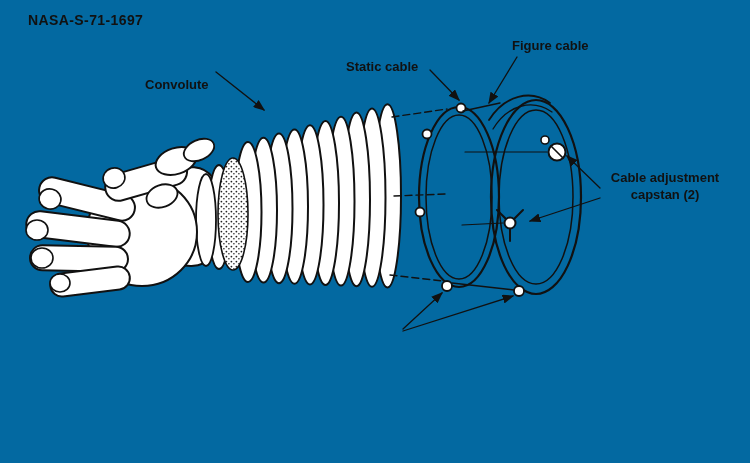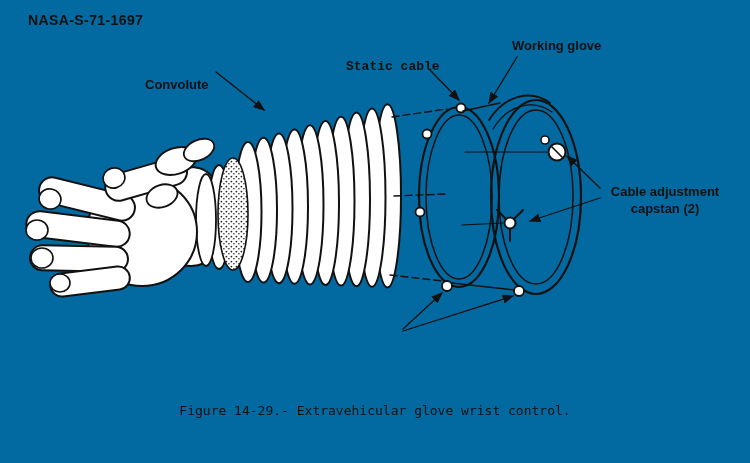--- a/index.html
+++ b/index.html
@@ -171,7 +171,7 @@
 
   <div class="lbl lbl-convolute">Convolute</div>
   <div class="lbl lbl-static-cable">Static cable</div>
-  <div class="lbl lbl-working-cable">Working glove</div>
+  <div class="lbl lbl-working-cable">Figure cable</div>
   <div class="lbl wrap lbl-capstan">Cable adjustment capstan (2)</div>
 
   <div class="caption">Figure 14-29.- Extravehicular glove wrist control.</div>

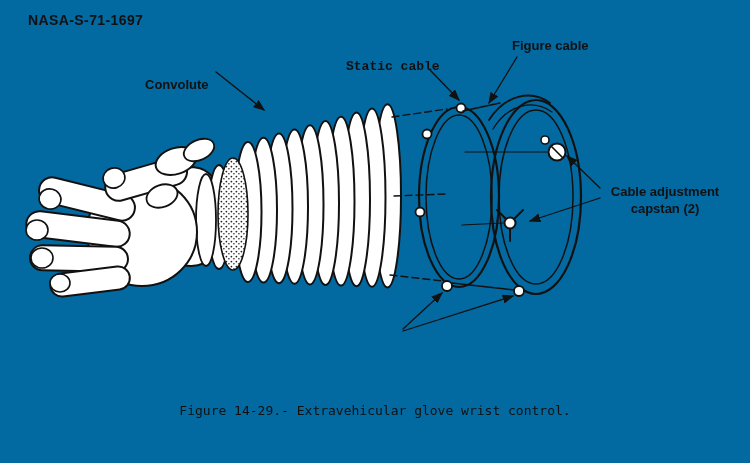--- a/index.html
+++ b/index.html
@@ -38,7 +38,7 @@
     line-height: 1.3;
   }
   .lbl-convolute      { left: 145px; top: 77px; }
-  .lbl-static-cable   { left: 346px; top: 59px; font-family: Liberation Mono, monospace; }
+  .lbl-static-cable   { left: 346px; top: 59px; }
   .lbl-working-cable  { left: 512px; top: 38px; }
   .lbl-capstan        { left: 601px; top: 184px; width: 128px; }
   .lbl-cable-guides   { left: 291px; top: 321px; }

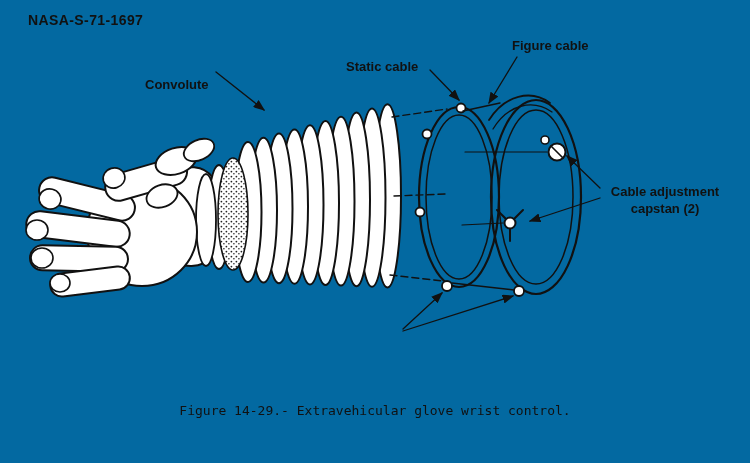--- a/index.html
+++ b/index.html
@@ -40,7 +40,7 @@
   .lbl-convolute      { left: 145px; top: 77px; }
   .lbl-static-cable   { left: 346px; top: 59px; }
   .lbl-working-cable  { left: 512px; top: 38px; }
-  .lbl-capstan        { left: 601px; top: 184px; width: 128px; }
+  .lbl-capstan        { left: 601px; top: 170px; width: 128px; }
   .lbl-cable-guides   { left: 291px; top: 321px; }
   .caption {
     position: absolute;

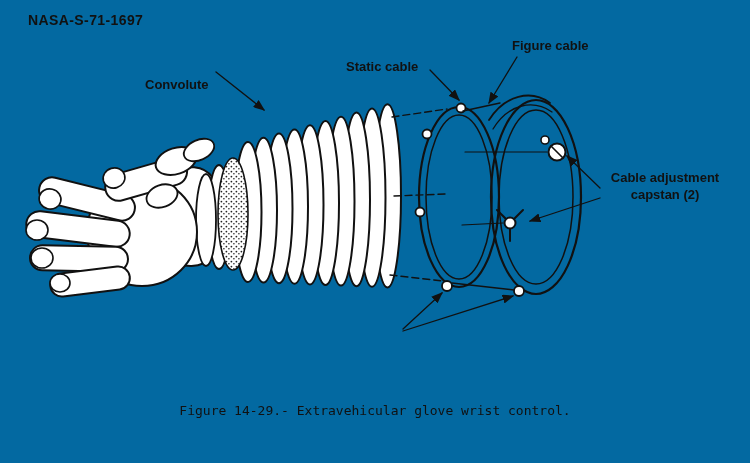--- a/index.html
+++ b/index.html
@@ -174,7 +174,6 @@
   <div class="lbl lbl-working-cable">Figure cable</div>
   <div class="lbl wrap lbl-capstan">Cable adjustment capstan (2)</div>
 
-  <div class="caption">Figure 14-29.- Extravehicular glove wrist control.</div>
 
 </div>
 

